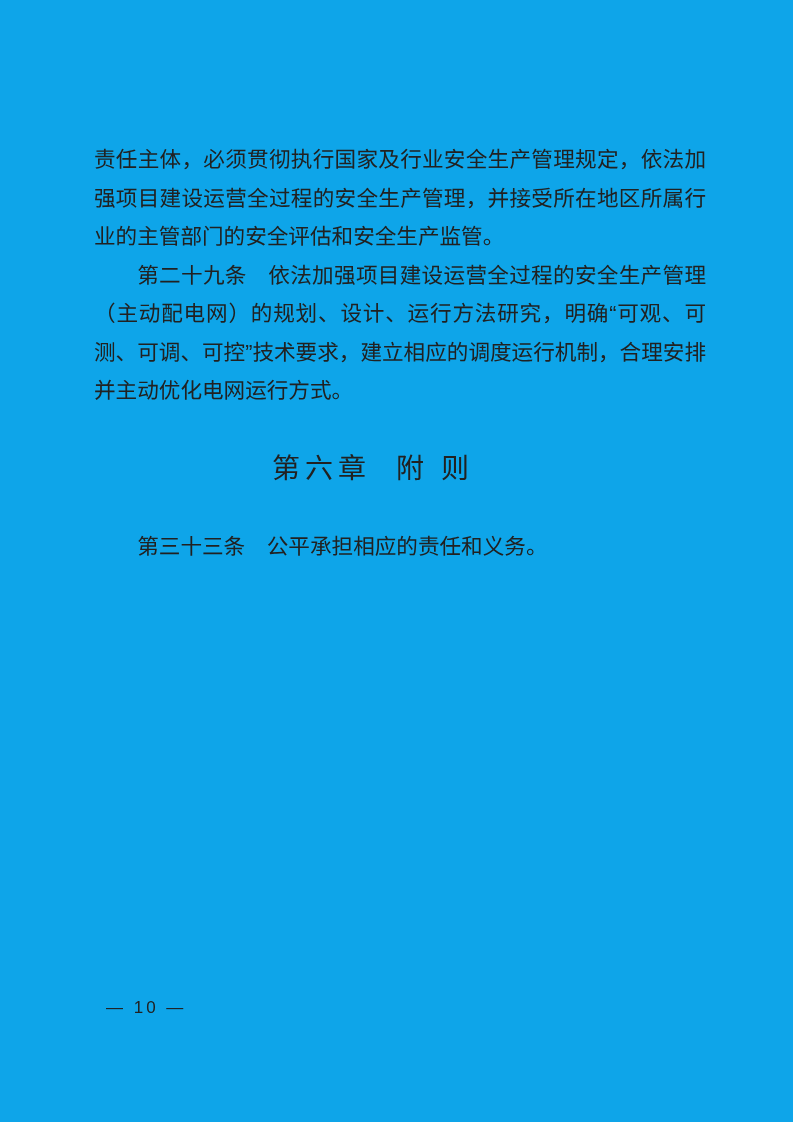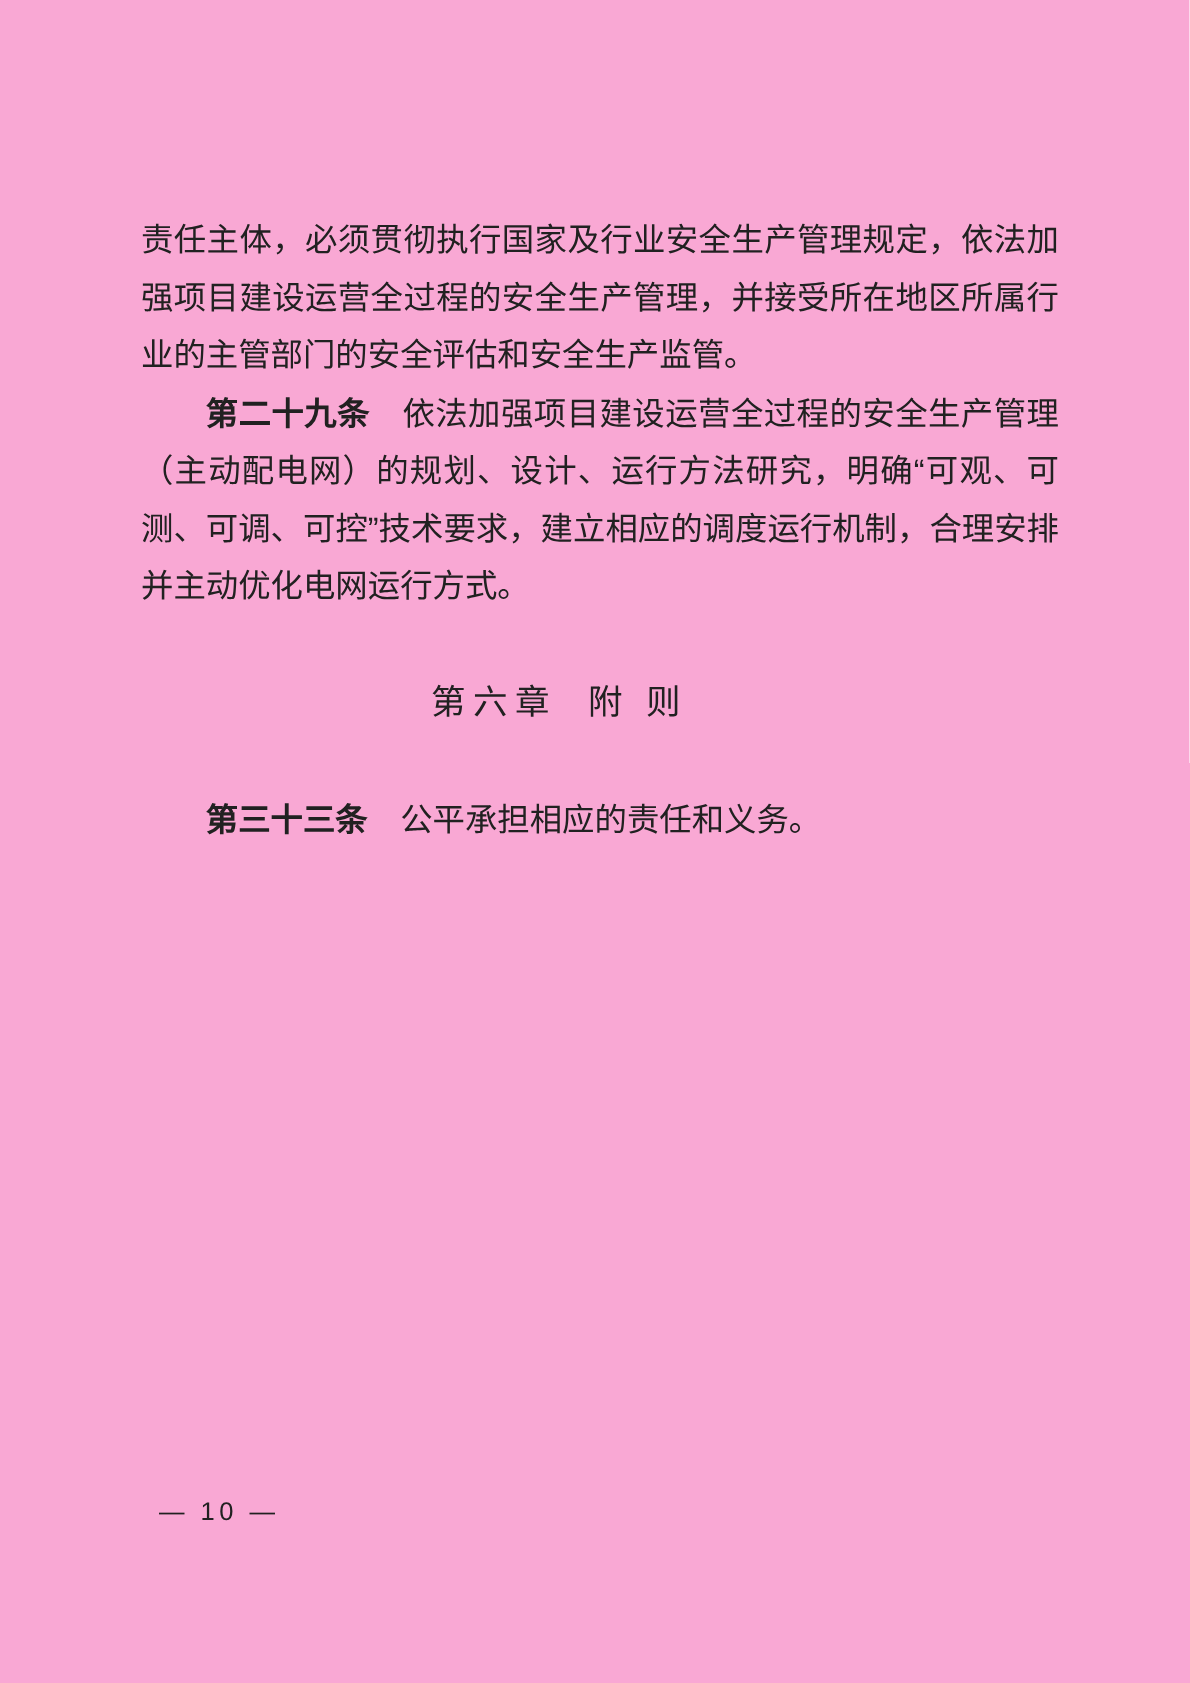--- a/index.html
+++ b/index.html
@@ -11,7 +11,7 @@
     position: relative;
     width: 793px;
     height: 1122px;
-    background: #f9a8d4;
+    background: #0ea5e9;
     overflow: hidden;
     font-family: "Liberation Sans", "DejaVu Sans", sans-serif;
     color: #212121;

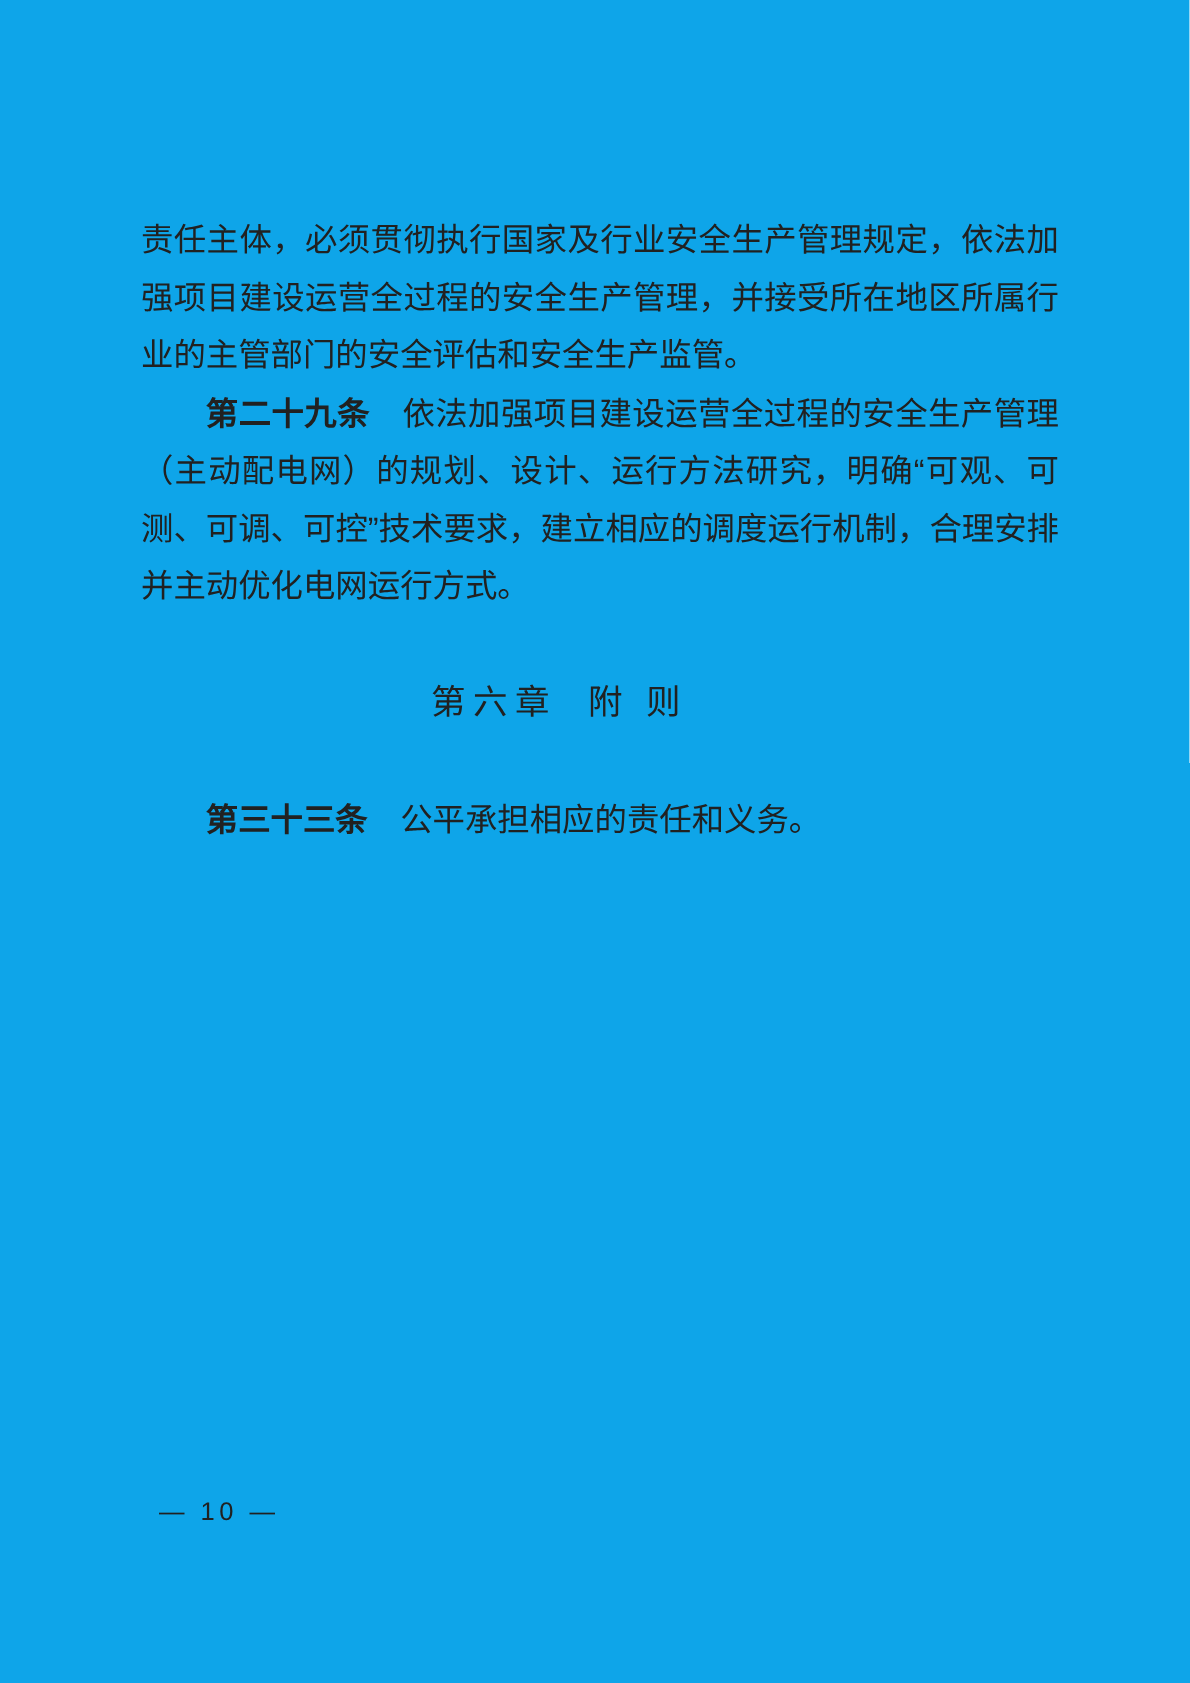--- a/index.html
+++ b/index.html
@@ -33,7 +33,7 @@
     text-indent: 2em;
   }
   .term {
-    font-weight: 700;
+    font-weight: 400;
     padding-right: 1em;
     white-space: nowrap;
   }

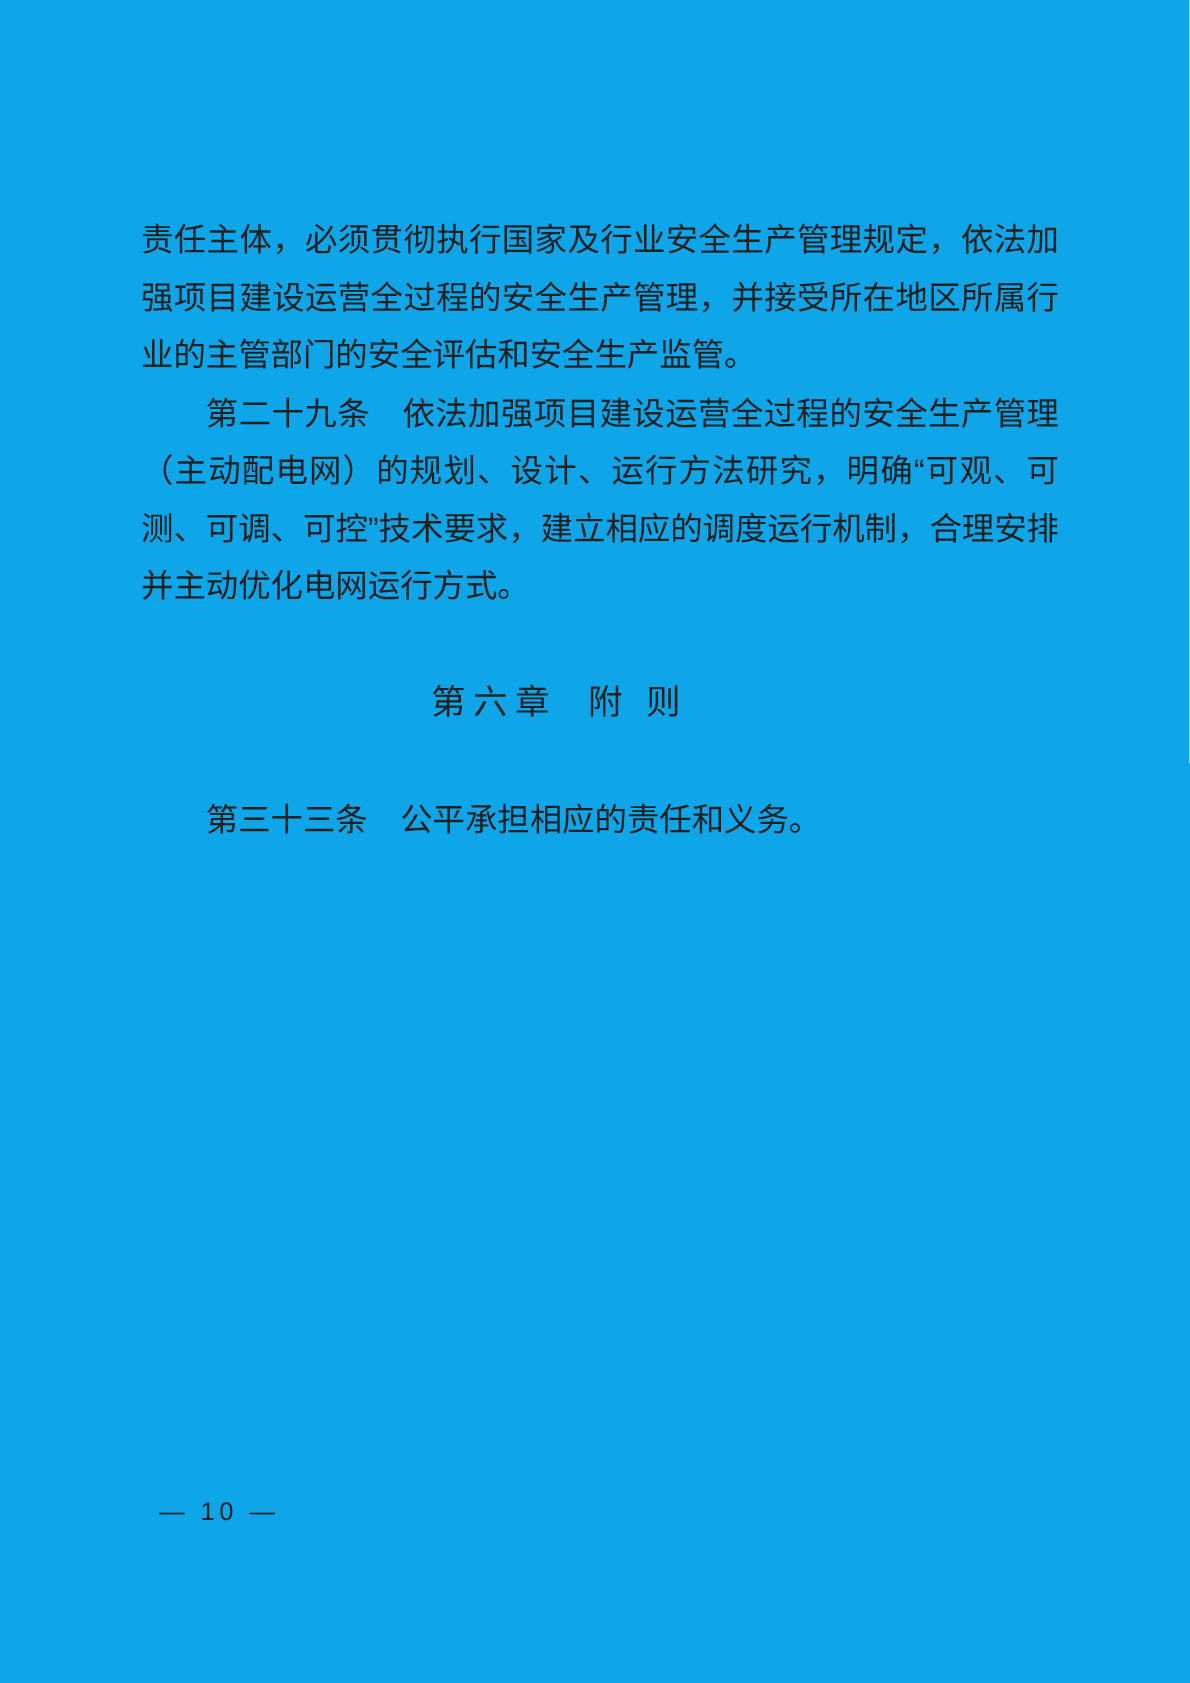--- a/index.html
+++ b/index.html
@@ -41,7 +41,7 @@
     margin: 39px 0 40px 0;
     font-family: "Liberation Serif", "DejaVu Serif", serif;
     font-weight: 400;
-    font-size: 23px;
+    font-size: 28px;
     line-height: 38.5px;
     text-align: center;
     letter-spacing: 5px;

